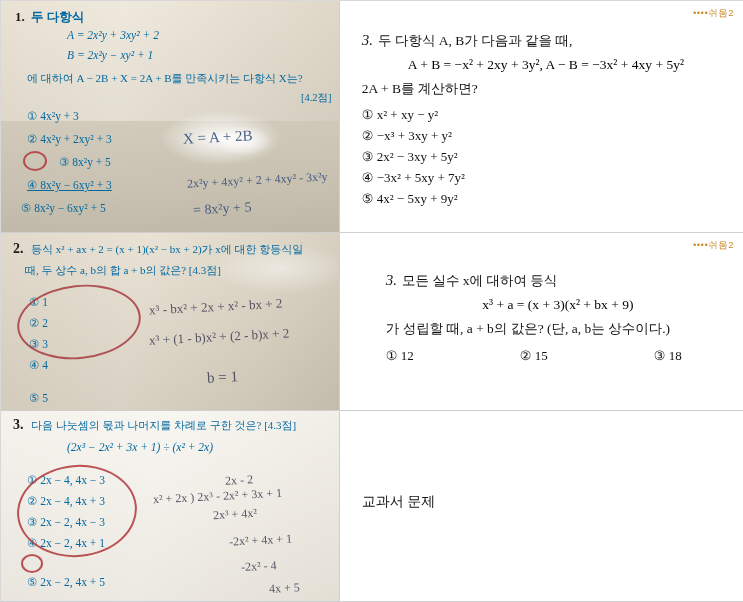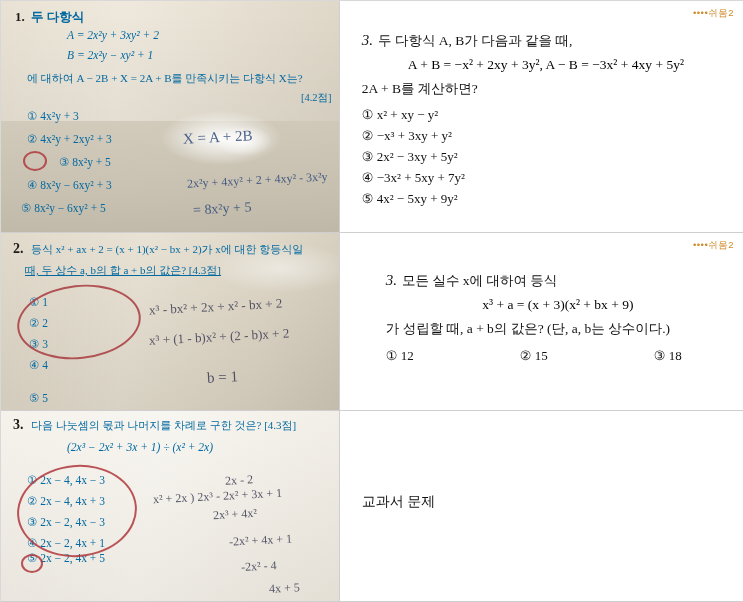--- a/index.html
+++ b/index.html
@@ -199,7 +199,7 @@
       <div class="ph-txt ph-body" style="left:26px; top:108px;">① 4x²y + 3</div>
       <div class="ph-txt ph-body" style="left:26px; top:131px;">② 4x²y + 2xy² + 3</div>
       <div class="ph-txt ph-body" style="left:26px; top:154px;margin-left:32px;">③ 8x²y + 5</div>
-      <div class="ph-txt ph-body" style="left:26px; top:177px;">④ 8x²y − 6xy² + 3</div>
+      <div class="ph-txt ph-body" style="left:26px; top:177px;text-decoration:underline;">④ 8x²y − 6xy² + 3</div>
       <div class="ph-txt ph-body" style="left:20px; top:200px;">⑤ 8x²y − 6xy² + 5</div>
 
       <div class="circle-mark" style="left:22px; top:150px; width:20px; height:16px;"></div>

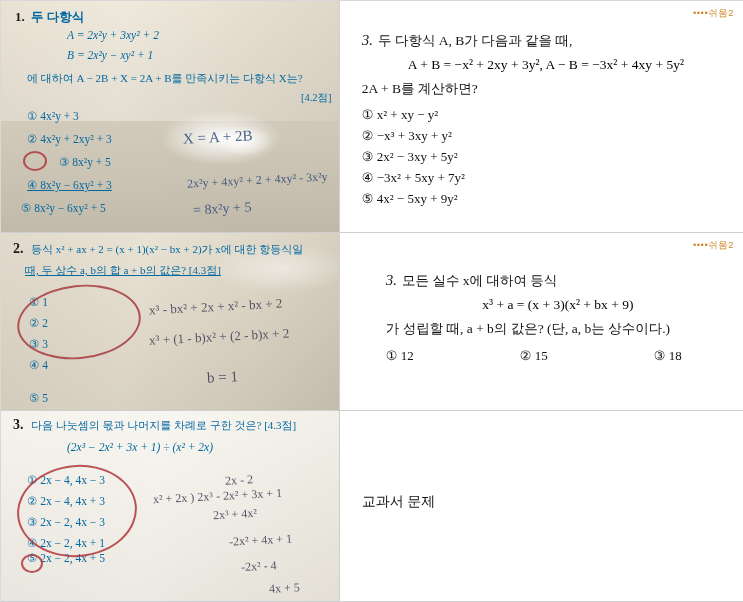--- a/index.html
+++ b/index.html
@@ -236,7 +236,7 @@
 
       <div class="ph-txt ph-num" style="left:12px; top:8px; font-size:14px;">2.</div>
       <div class="ph-txt ph-body" style="left:30px; top:9px; font-size:11px;">등식 x² + ax + 2 = (x + 1)(x² − bx + 2)가 x에 대한 항등식일</div>
-      <div class="ph-txt ph-body" style="left:24px; top:30px; font-size:11px;text-decoration:underline;">때, 두 상수 a, b의 합 a + b의 값은? [4.3점]</div>
+      <div class="ph-txt ph-body" style="left:24px; top:30px; font-size:11px;">때, 두 상수 a, b의 합 a + b의 값은? [4.3점]</div>
 
       <div class="ph-txt ph-body" style="left:28px; top:62px;">① 1</div>
       <div class="ph-txt ph-body" style="left:28px; top:83px;">② 2</div>

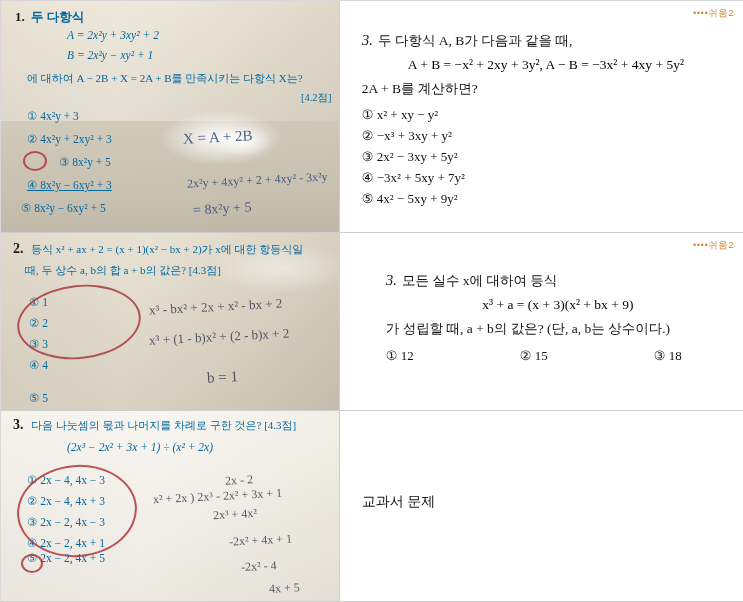--- a/index.html
+++ b/index.html
@@ -283,7 +283,7 @@
       <div class="ph-txt ph-body" style="left:26px; top:83px;">② 2x − 4, 4x + 3</div>
       <div class="ph-txt ph-body" style="left:26px; top:104px;">③ 2x − 2, 4x − 3</div>
       <div class="ph-txt ph-body" style="left:26px; top:125px;">④ 2x − 2, 4x + 1</div>
-      <div class="ph-txt ph-body" style="left:26px; top:140px;">⑤ 2x − 2, 4x + 5</div>
+      <div class="ph-txt ph-body" style="left:26px; top:164px;">⑤ 2x − 2, 4x + 5</div>
 
       <div class="circle-mark" style="left:16px; top:54px; width:116px; height:88px; transform:rotate(-5deg);"></div>
       <div class="circle-mark" style="left:20px; top:143px; width:18px; height:15px;"></div>

